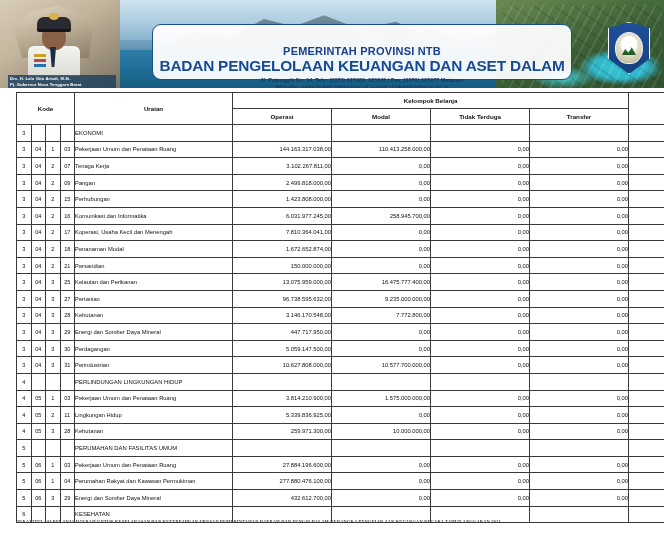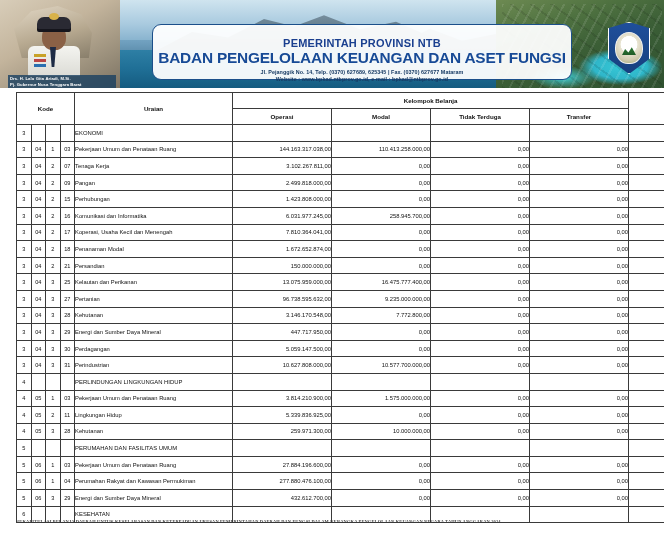--- a/index.html
+++ b/index.html
@@ -132,7 +132,7 @@
     z-index: 5;
     text-align: center;
     box-sizing: border-box;
-    padding-top: 12px;
+    padding-top: 20px;
   }
   .t-line1 {
     color: #1b3f8f;

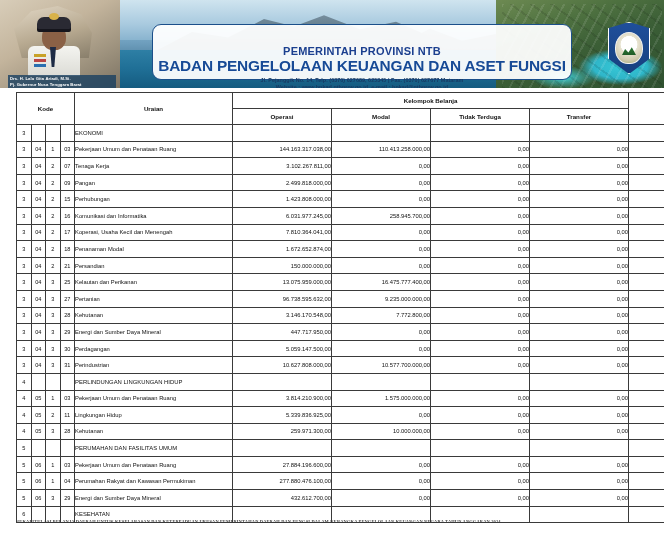--- a/index.html
+++ b/index.html
@@ -273,7 +273,7 @@
 
   <div class="title-plate">
     <div class="t-line1">PEMERINTAH PROVINSI NTB</div>
-    <div class="t-line2">BADAN PENGELOLAAN KEUANGAN DAN ASET FUNGSI</div>
+    <div class="t-line2">BADAN PENGELOLAAN KEUANGAN DAN ASET DALAM</div>
     <div class="t-line3">Jl. Pejanggik No. 14, Telp. (0370) 627689, 625345 | Fax. (0370) 627677 Mataram</div>
     <div class="t-line4">Website : www.bpkad.ntbprov.go.id, e-mail : bpkad@ntbprov.go.id</div>
   </div>

